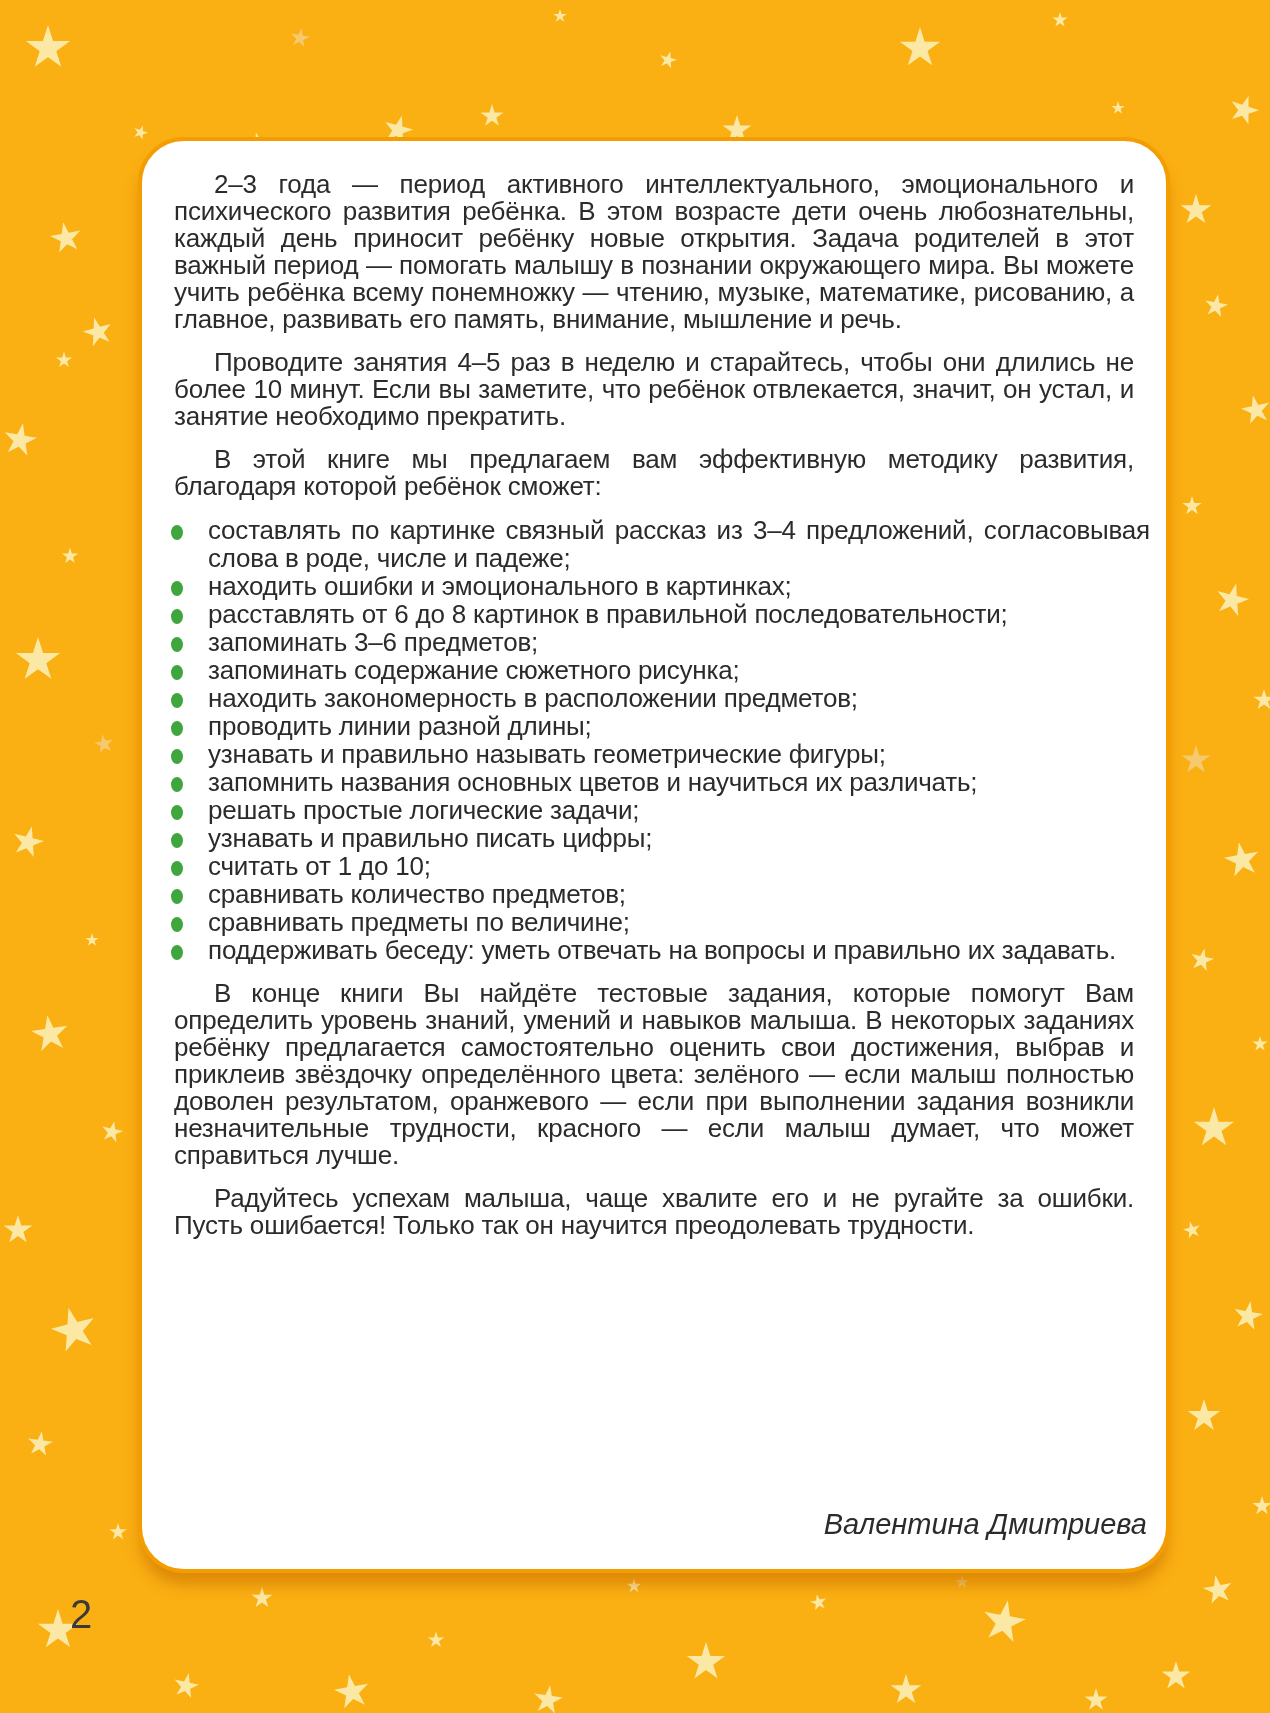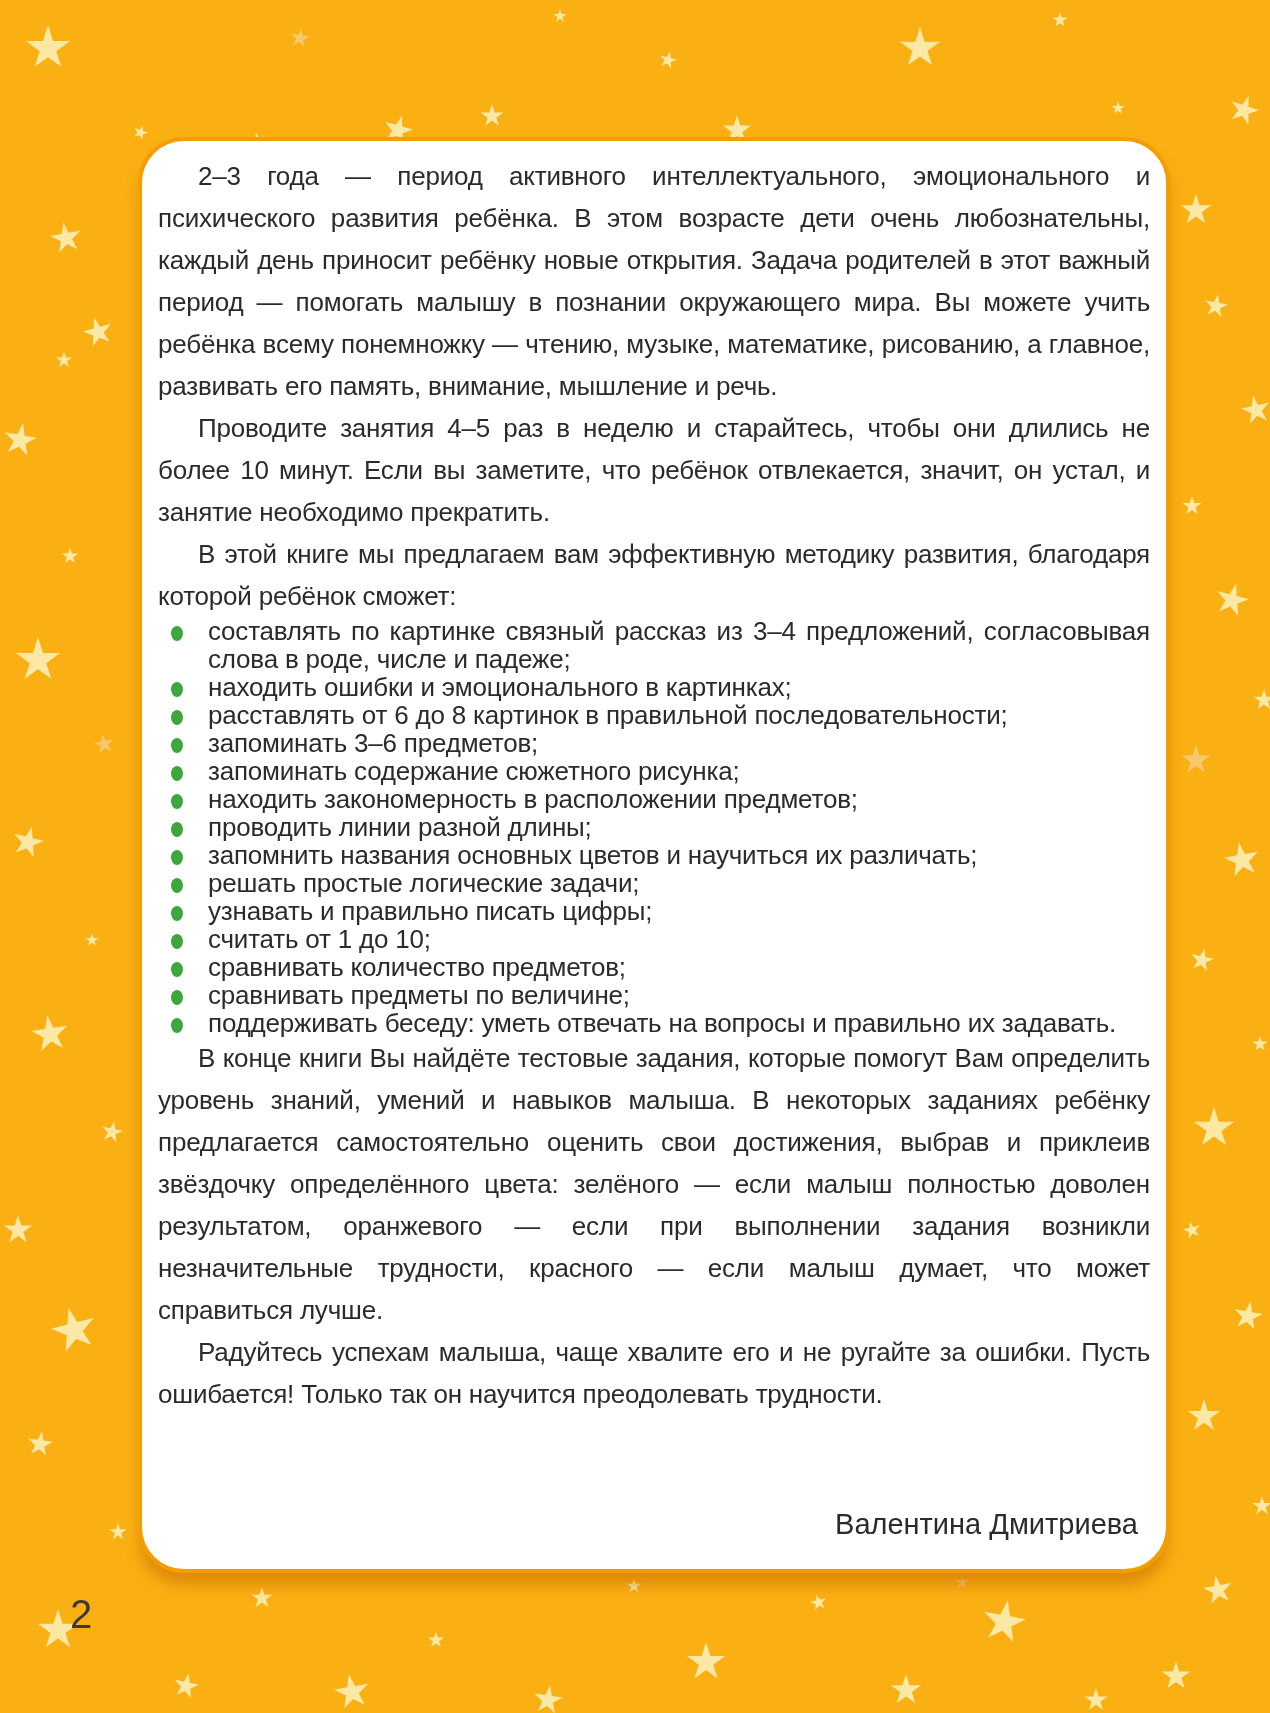--- a/index.html
+++ b/index.html
@@ -50,9 +50,9 @@
     letter-spacing:.4px;
   }
   .body-par{
-    margin:0;
+    margin:16px;
     font-size:26px;
-    line-height:42px;
+    line-height:27px;
     letter-spacing:-.2px;
     text-align:justify;
     text-indent:40px;

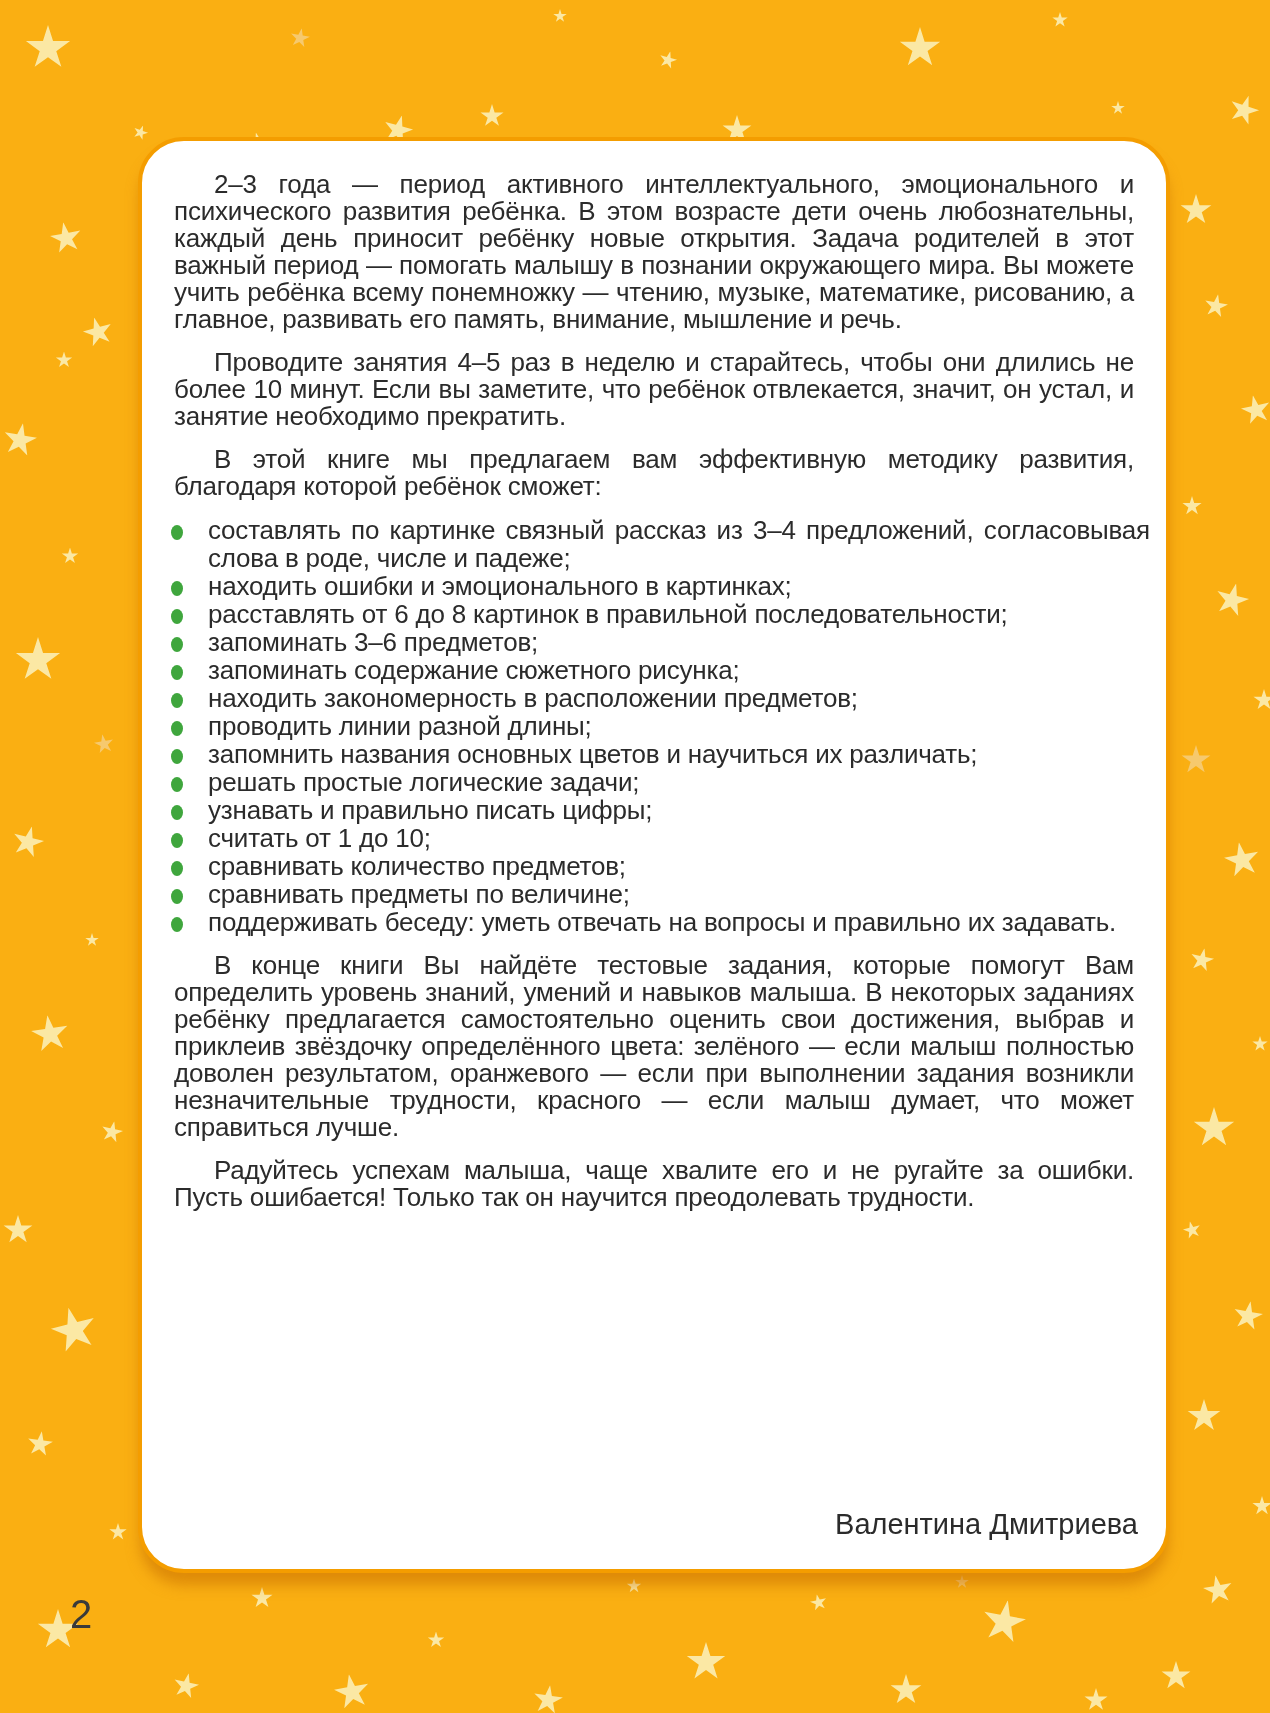--- a/index.html
+++ b/index.html
@@ -178,6 +178,7 @@
       <li class="goal">запоминать содержание сюжетного рисунка;</li>
       <li class="goal">находить закономерность в расположении предметов;</li>
       <li class="goal">проводить линии разной длины;</li>
+      <li class="goal">узнавать и правильно называть геометрические фигуры;</li>
       <li class="goal">запомнить названия основных цветов и научиться их различать;</li>
       <li class="goal">решать простые логические задачи;</li>
       <li class="goal">узнавать и правильно писать цифры;</li>

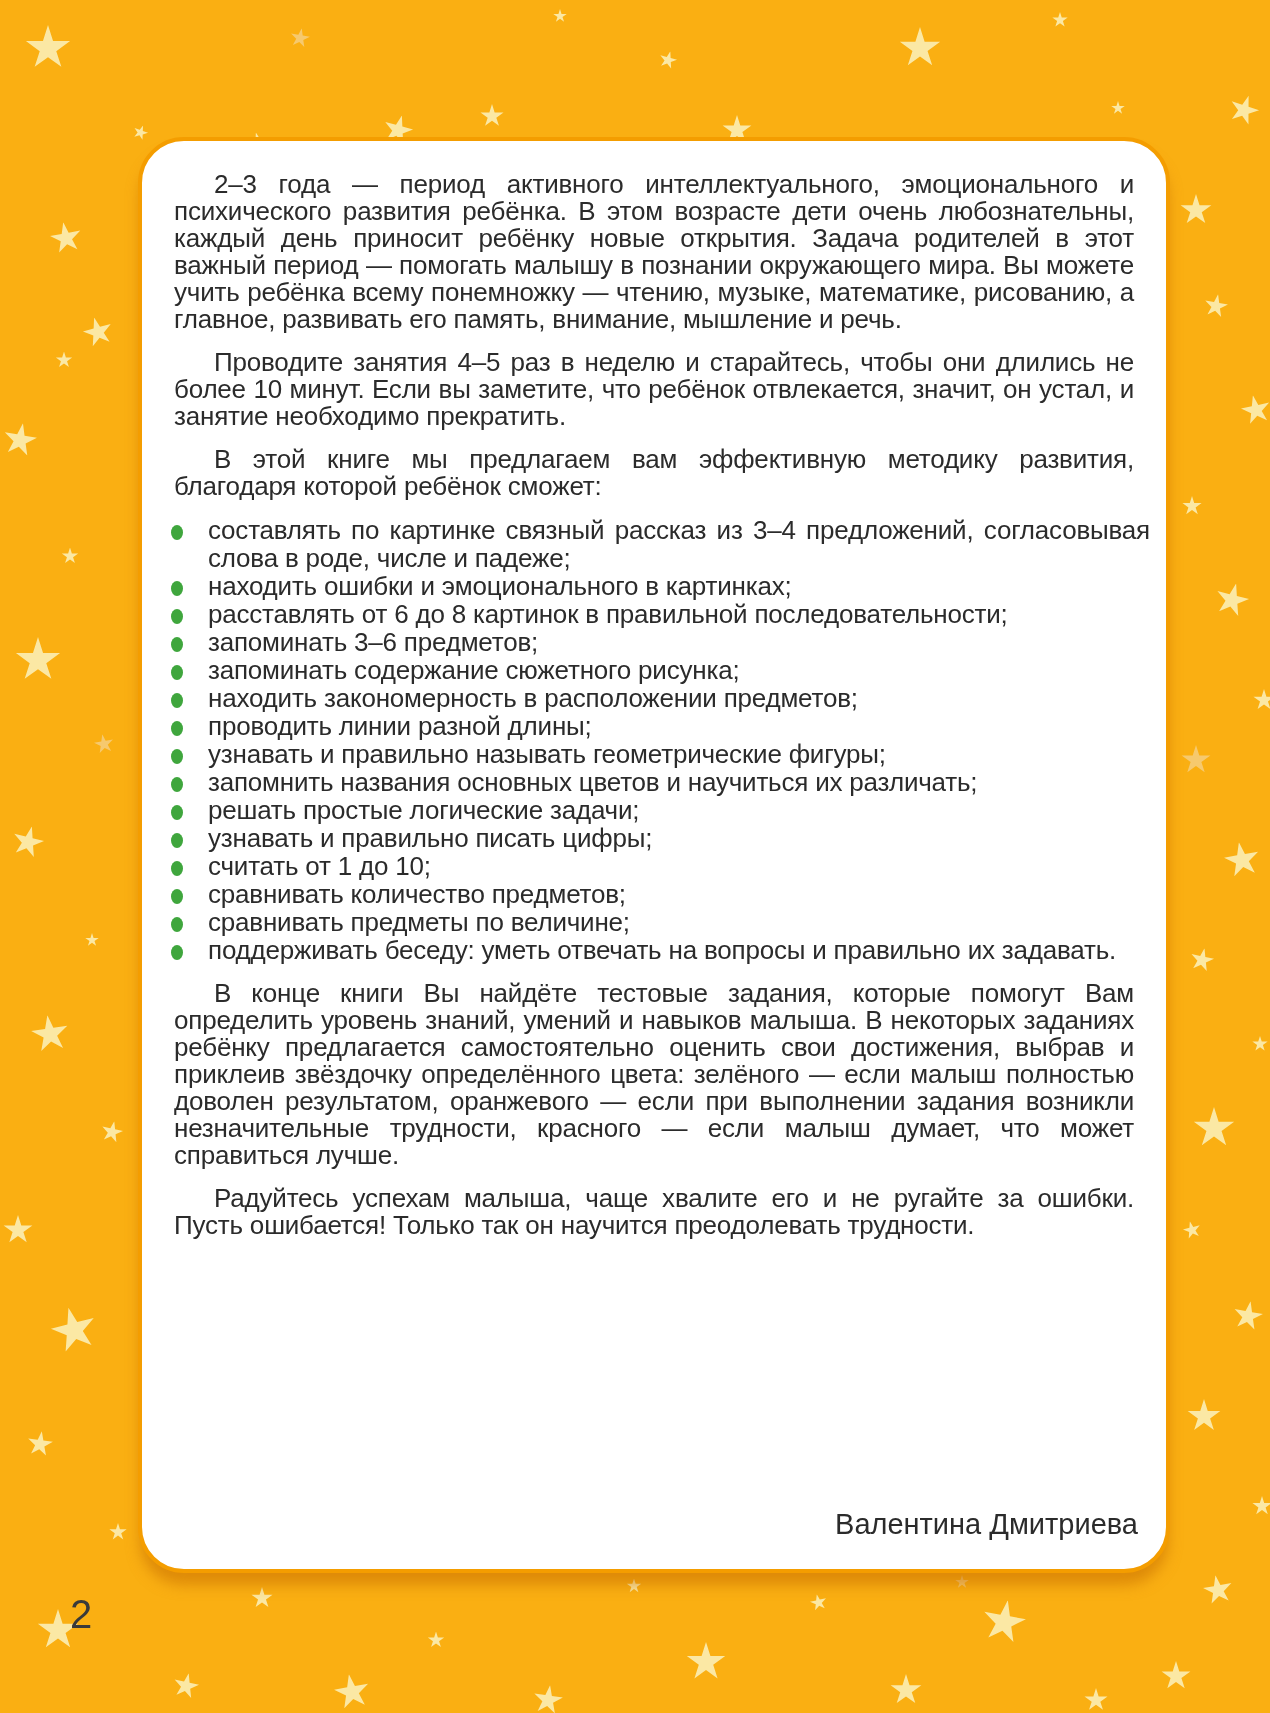--- a/index.html
+++ b/index.html
@@ -78,7 +78,8 @@
   }
   .signature{
     position:absolute;
-    right:28px; bottom:28px;
+    right:19px; bottom:28px;
+    font-style:italic;
     font-size:29px;
     color:var(--text);
   }

